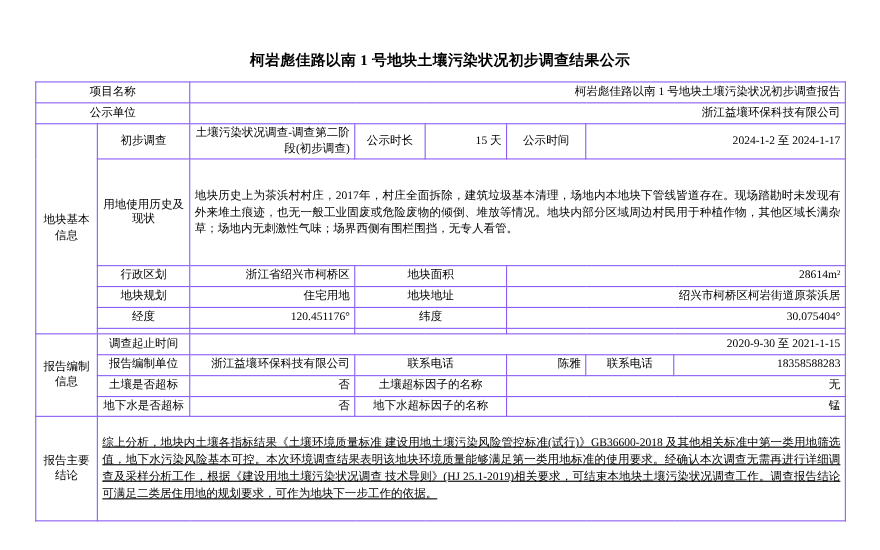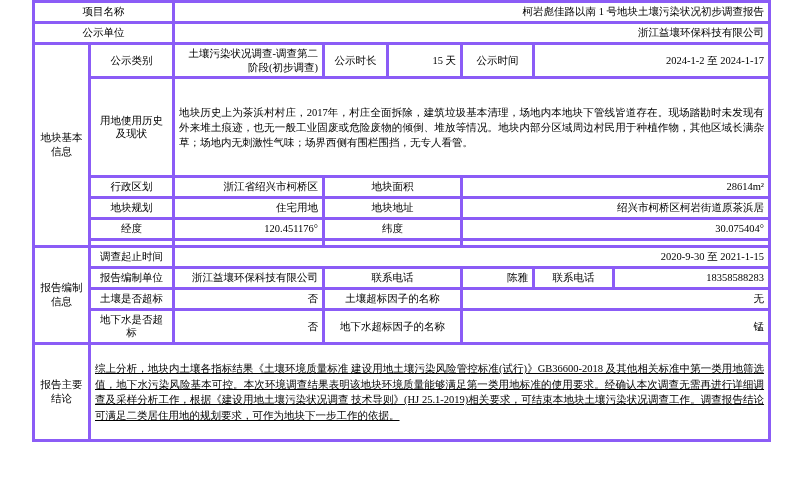--- a/index.html
+++ b/index.html
@@ -71,6 +71,7 @@
 
 <div class="page">
 
+  <div class="doc-title">柯岩彪佳路以南 1 号地块土壤污染状况初步调查结果公示</div>
 
   <table class="main">
     <colgroup>

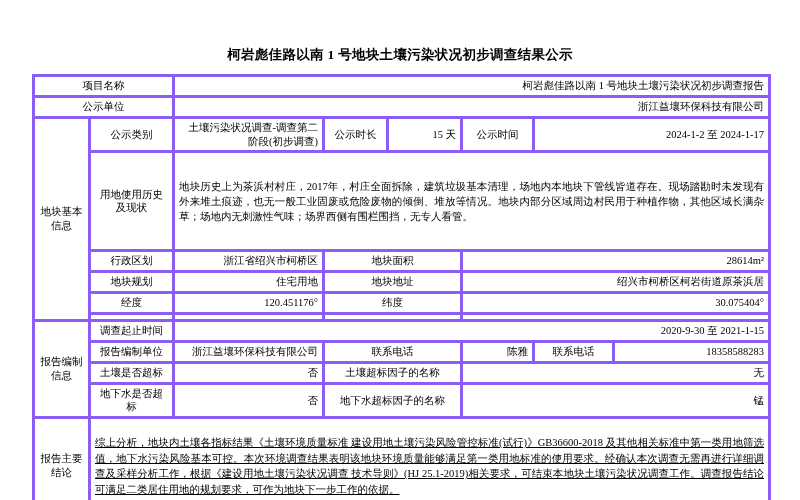--- a/index.html
+++ b/index.html
@@ -37,7 +37,7 @@
     line-height: 1.32;
   }
   table.main td {
-    border: 3px solid #8b5cf6;
+    border: 1px solid #8b5cf6;
     padding: 2px 4px;
     vertical-align: middle;
     word-break: break-all;

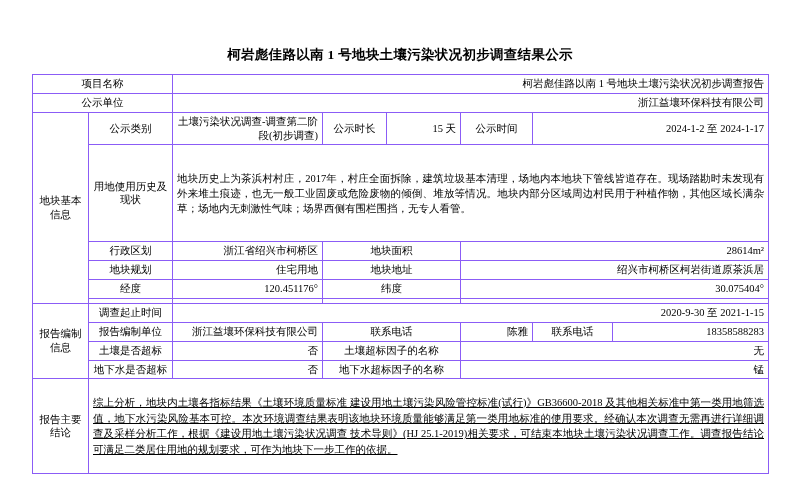--- a/index.html
+++ b/index.html
@@ -98,7 +98,7 @@
 
       <tr>
         <td class="vcenter-label" rowspan="6">地块基本信息</td>
-        <td class="lbl">公示类别</td>
+        <td class="lbl">初步调查</td>
         <td class="val">土壤污染状况调查-调查第二阶段(初步调查)</td>
         <td class="lbl">公示时长</td>
         <td class="val">15 天</td>

